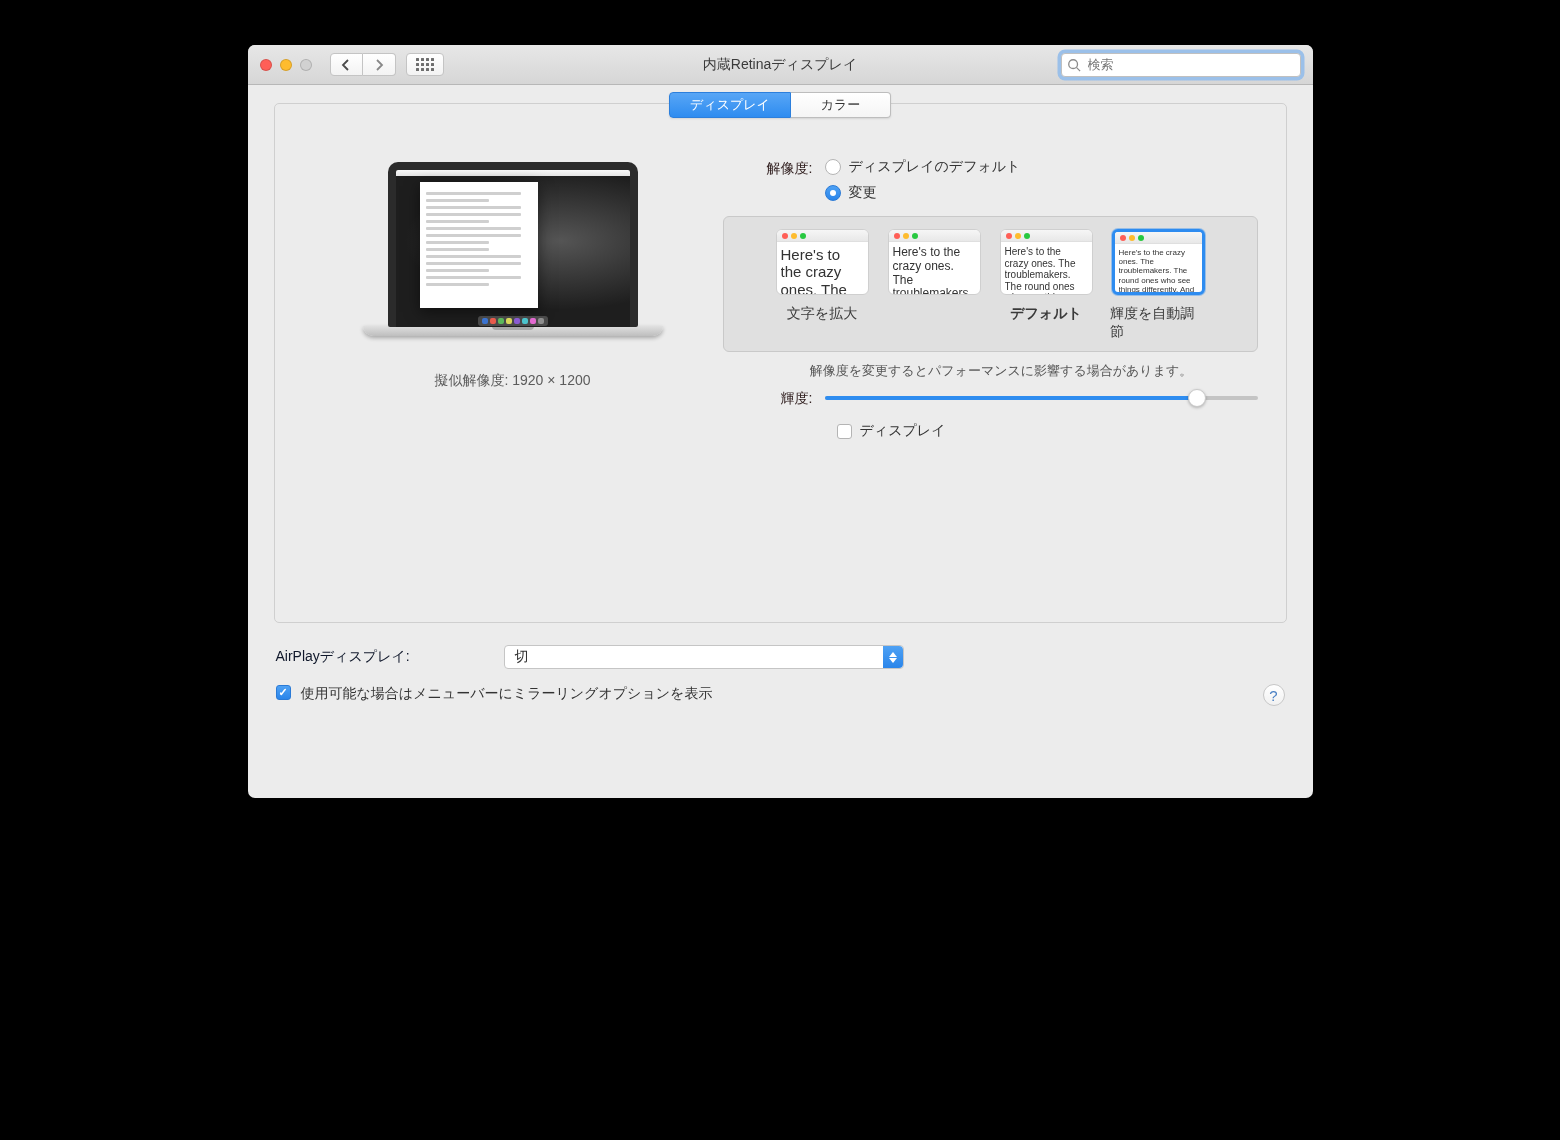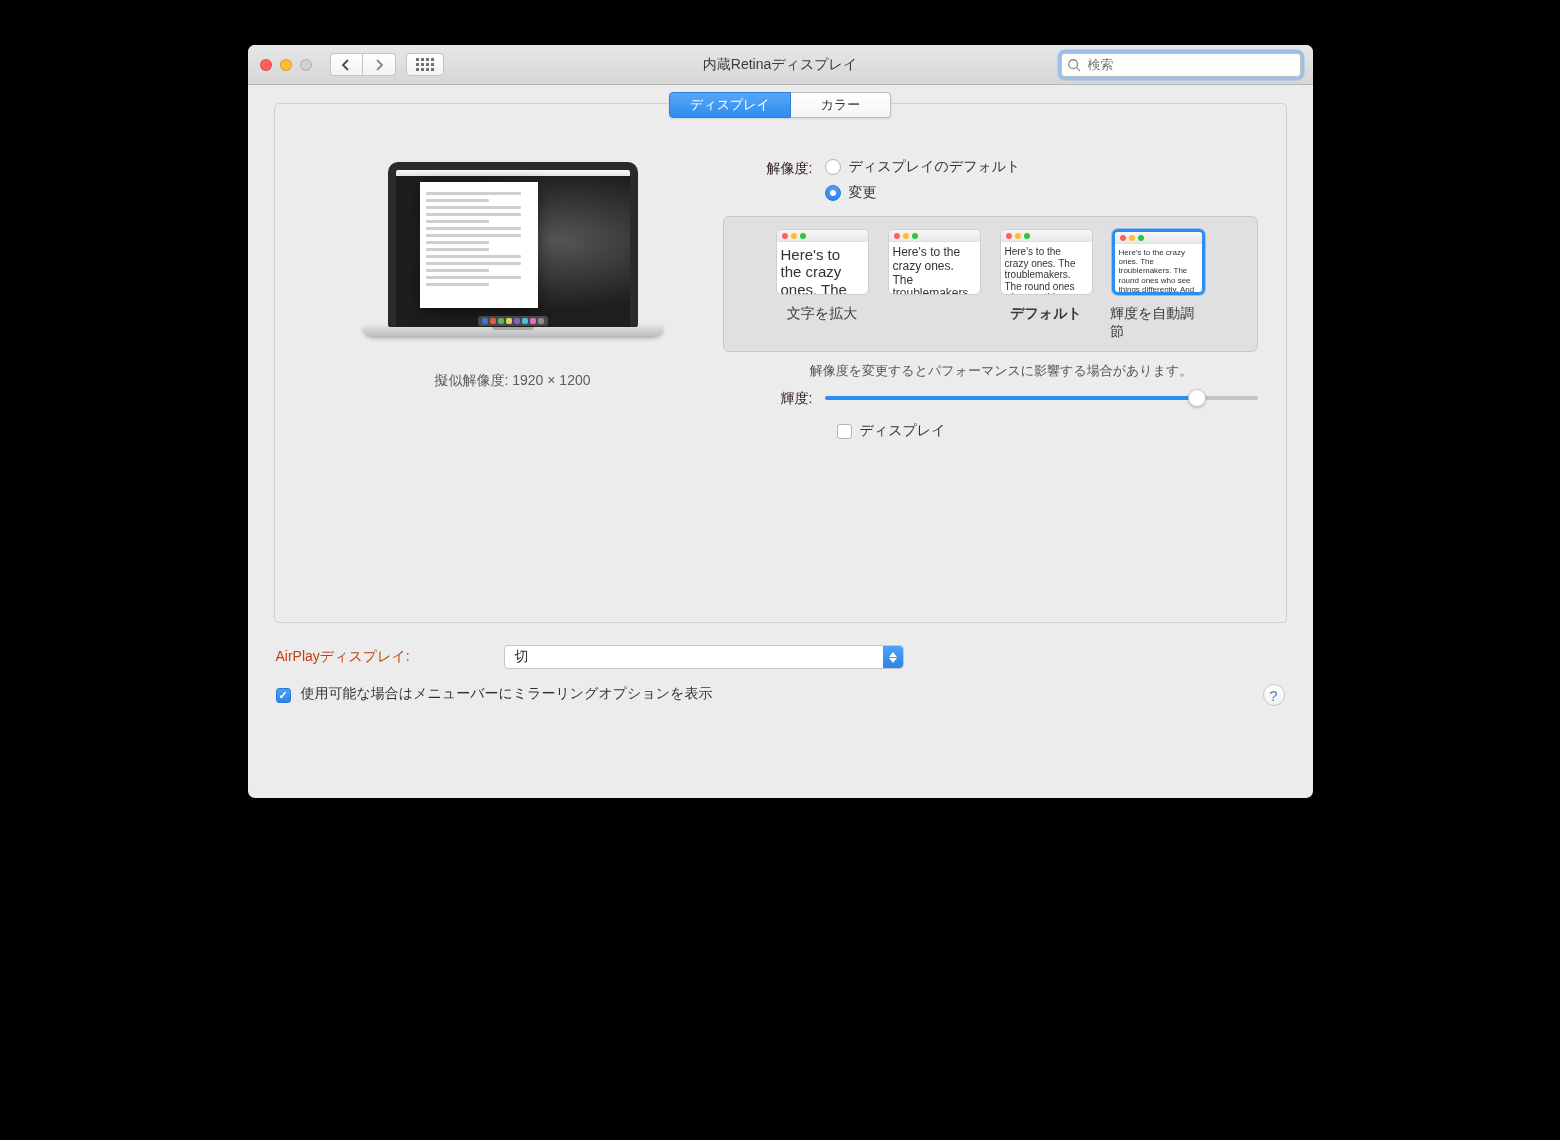--- a/index.html
+++ b/index.html
@@ -332,7 +332,7 @@
   
   .footer { margin-top: 22px; padding: 0 2px; }
   .airplay-row { display: flex; align-items: center; margin-bottom: 16px; }
-  .airplay-label { font-size: 14px; color: #c2410c; width: 228px; }
+  .airplay-label { font-size: 14px; color: #0f172a; width: 228px; }
   .select {
     width: 400px; height: 24px;
     border: 1px solid #c5c5c5;

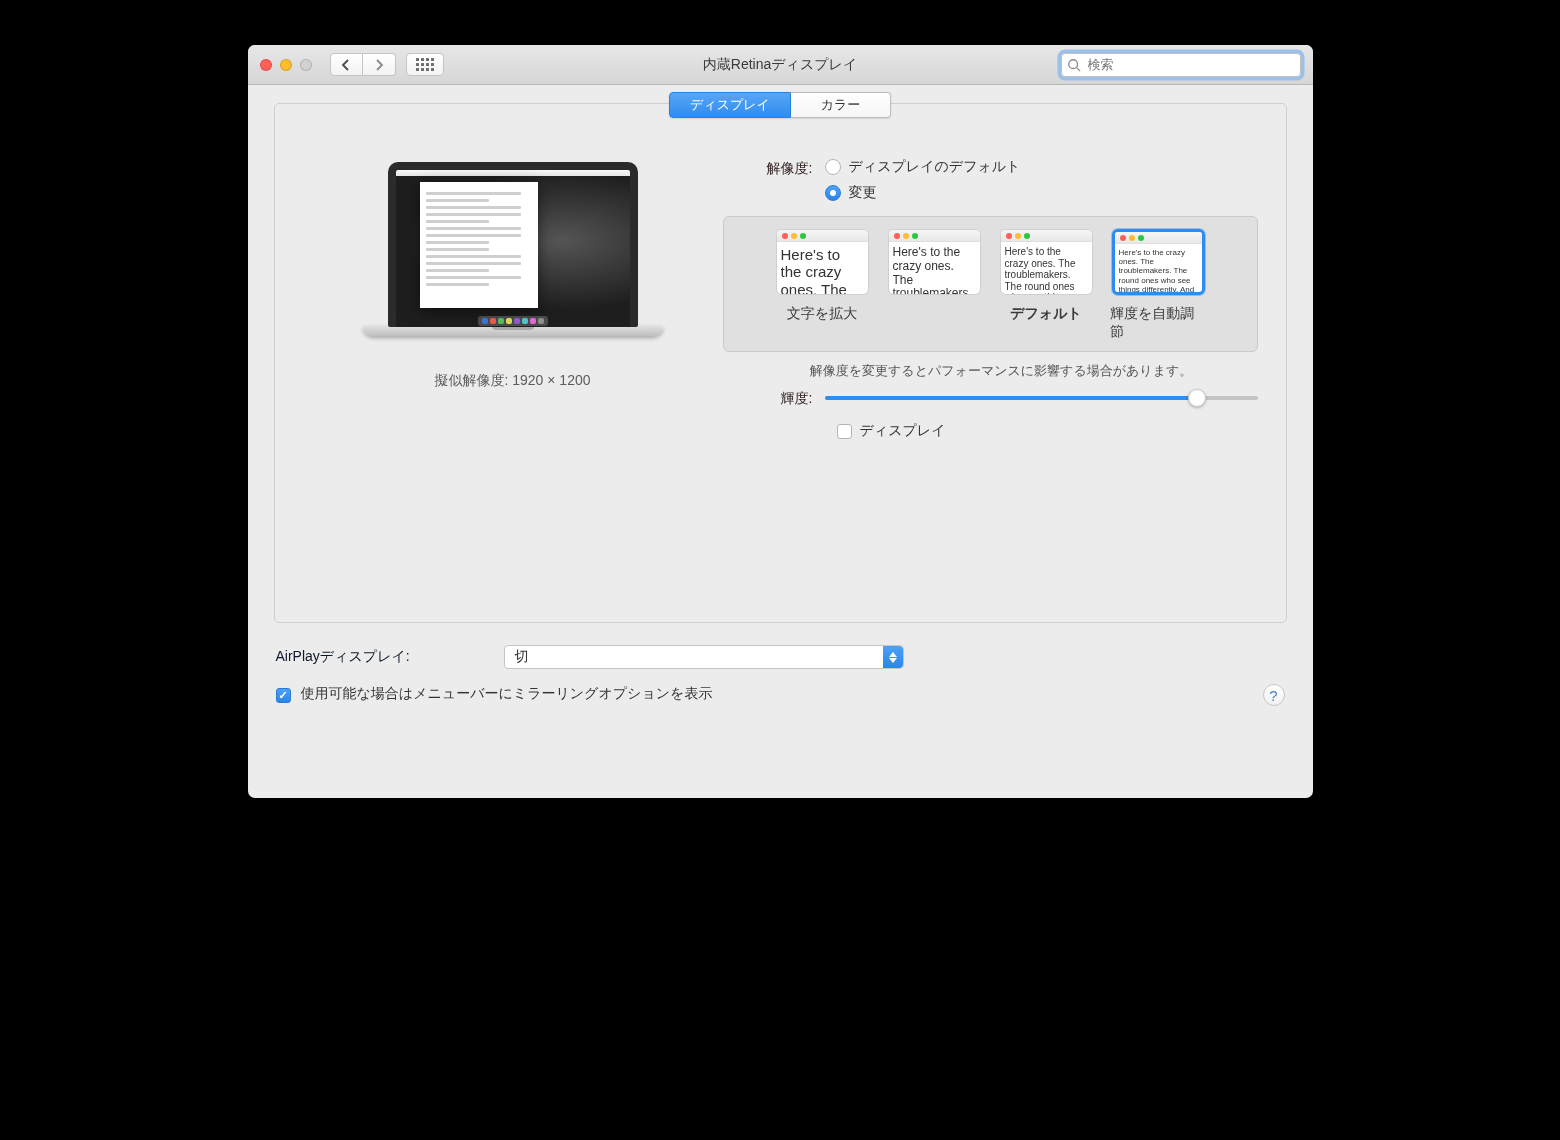--- a/index.html
+++ b/index.html
@@ -353,7 +353,7 @@
   }
   .select .arrows svg { width: 8px; height: 5px; color: #fff; }
 
-  .mirror-row { display: flex; align-items: flex-end; font-size: 14px; position: relative; }
+  .mirror-row { display: flex; align-items: flex-start; font-size: 14px; position: relative; }
   .mirror-row .box {
     width: 15px; height: 15px; border-radius: 3px;
     background: linear-gradient(#4ea1f4, #2a85ea);

